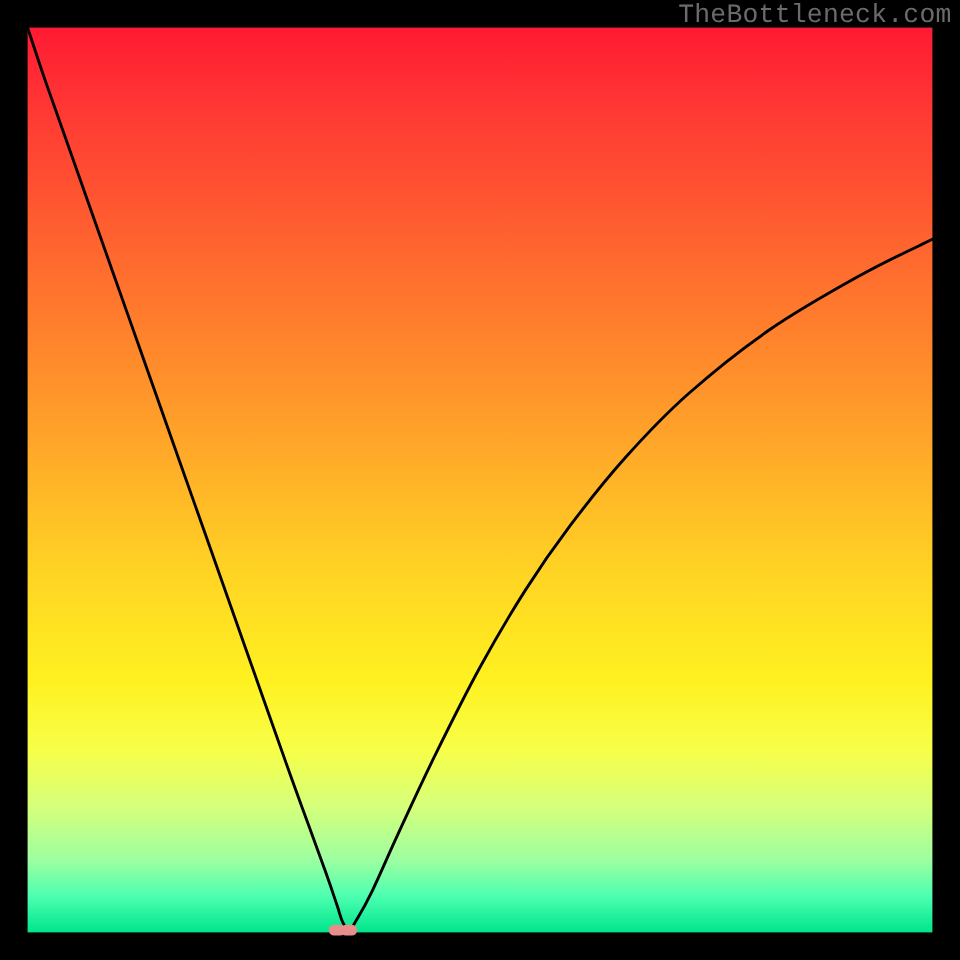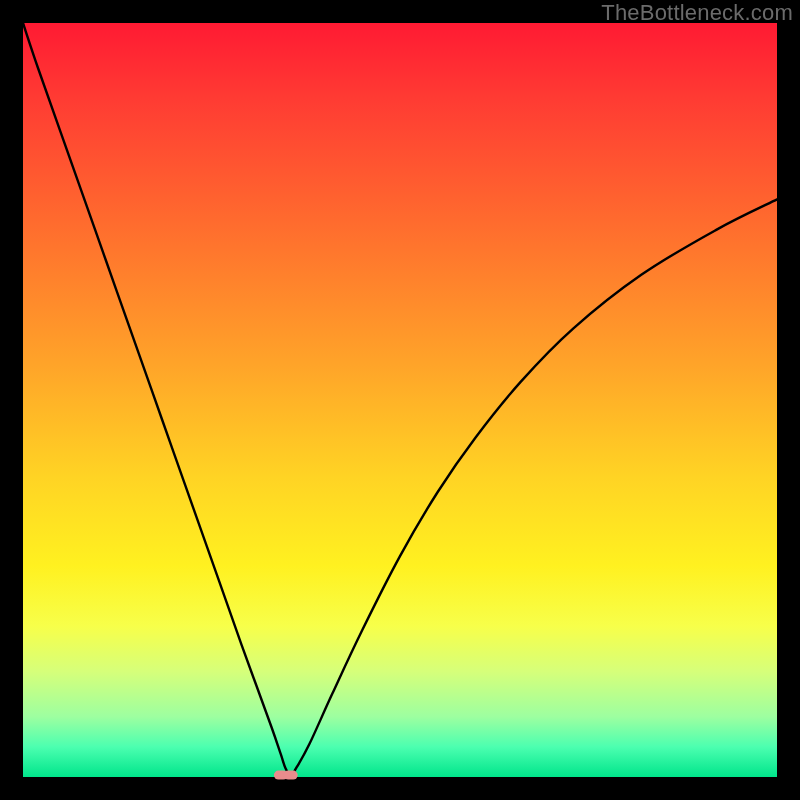--- a/index.html
+++ b/index.html
@@ -49,6 +49,7 @@
     letter-spacing: 0.2px;
     font-weight: 400;
     user-select: none;
+    font-family: Liberation Mono, monospace;
   }
   svg.curve {
     position: absolute;

